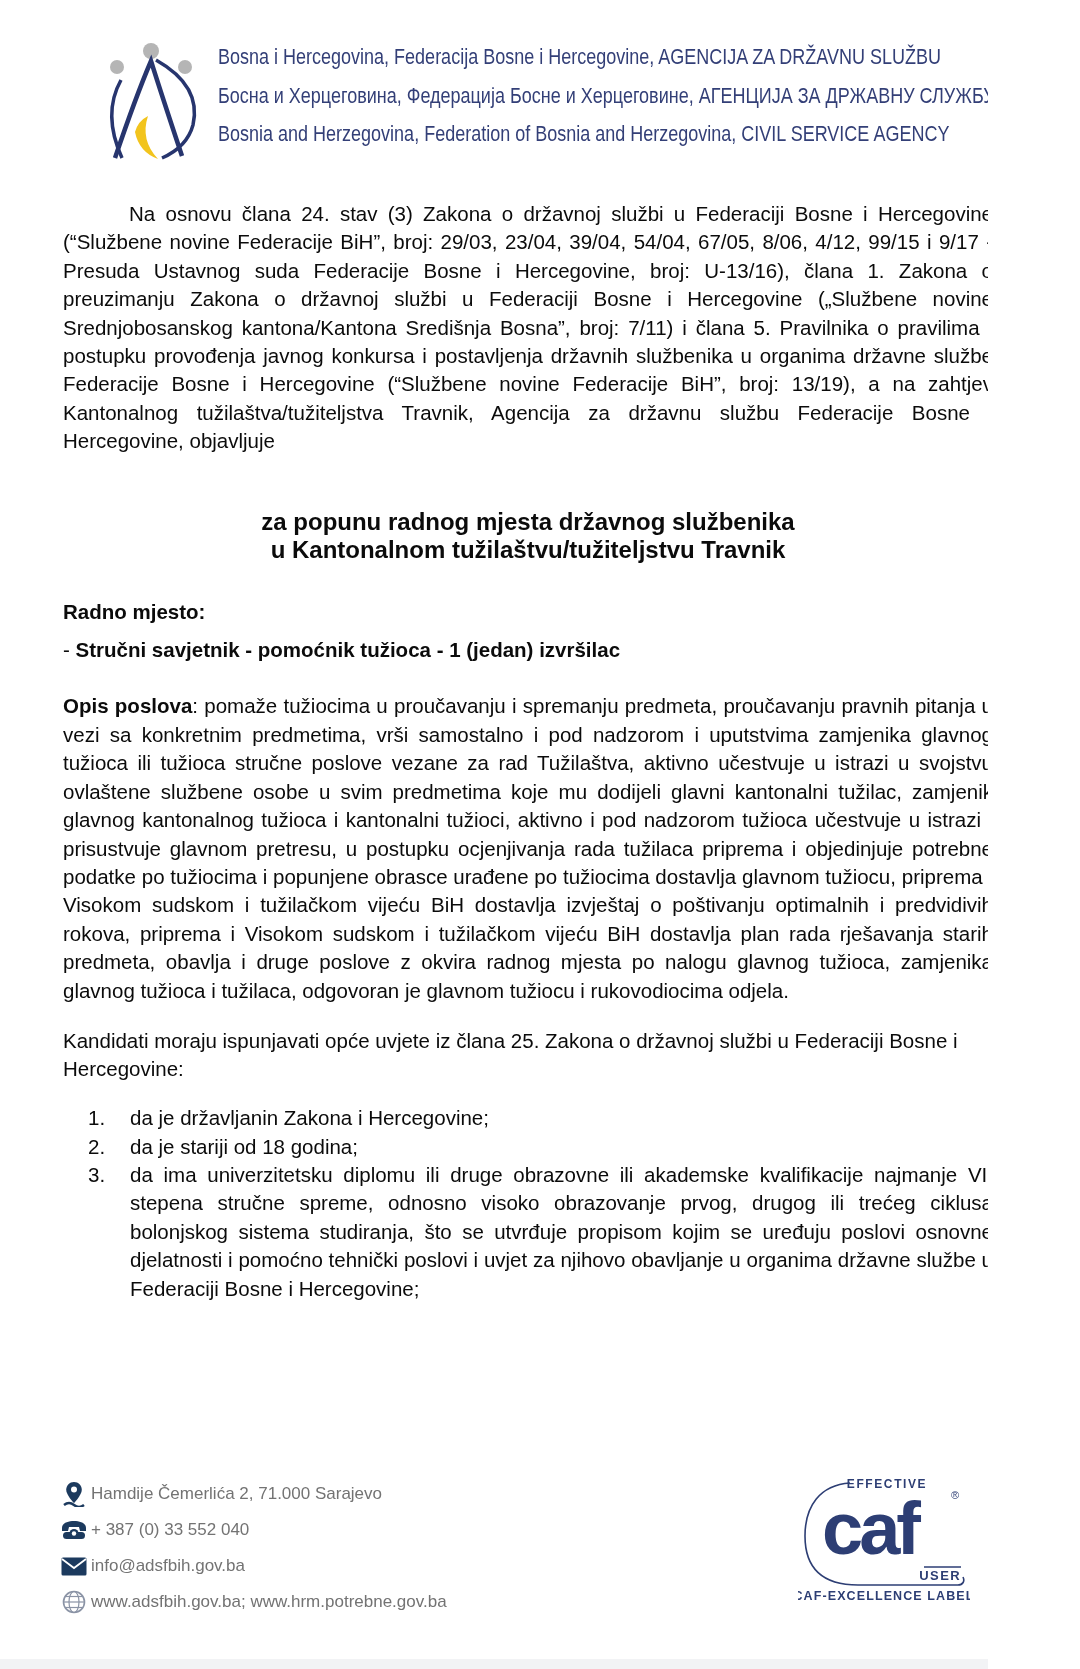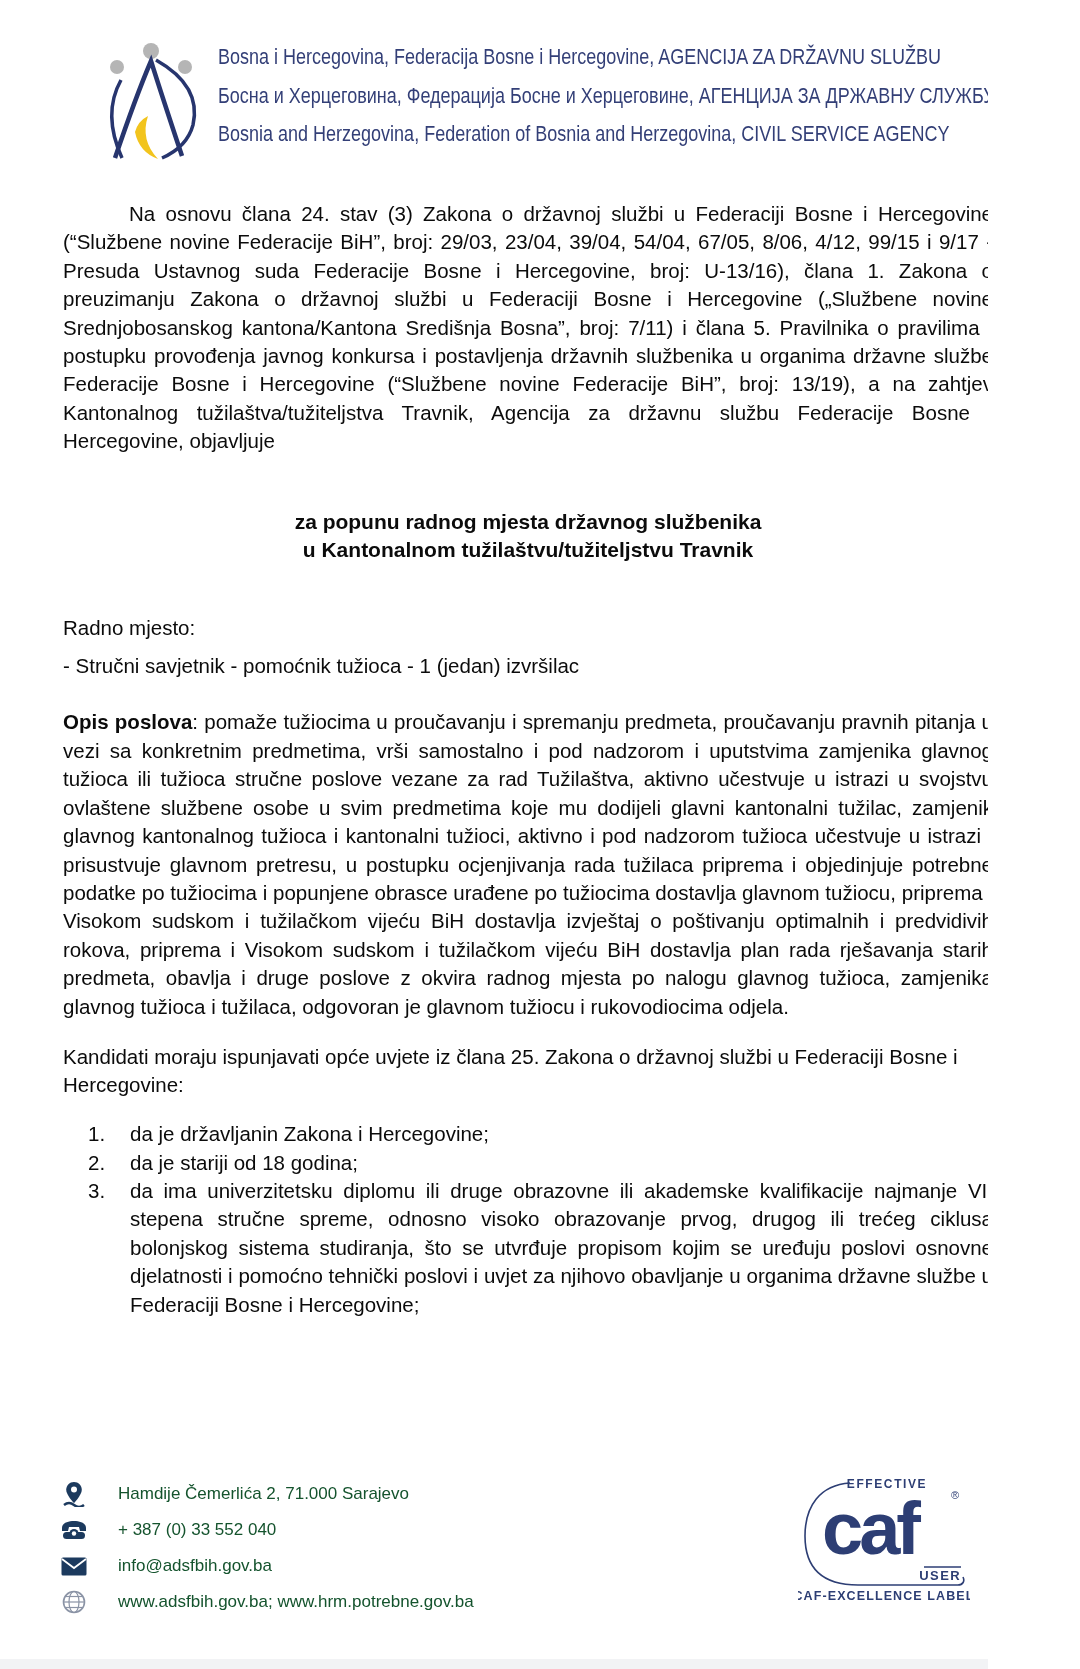--- a/index.html
+++ b/index.html
@@ -25,7 +25,7 @@
   .intro{margin:36px 0 0;text-indent:66px;text-align:justify;}
   .title-block{margin-top:52px;text-align:center;font-weight:bold;}
   .title-main{font-size:21.5px;margin-bottom:11px;}
-  .title-sub{font-size:21px;line-height:28.5px;text-align:center;}
+  .title-sub{font-size:24px;line-height:28.5px;text-align:center;}
   .section-heading{margin-top:49px;font-weight:normal;}
   .position-line{margin-top:10px;}
   .position-line .job-title{font-weight:normal;}

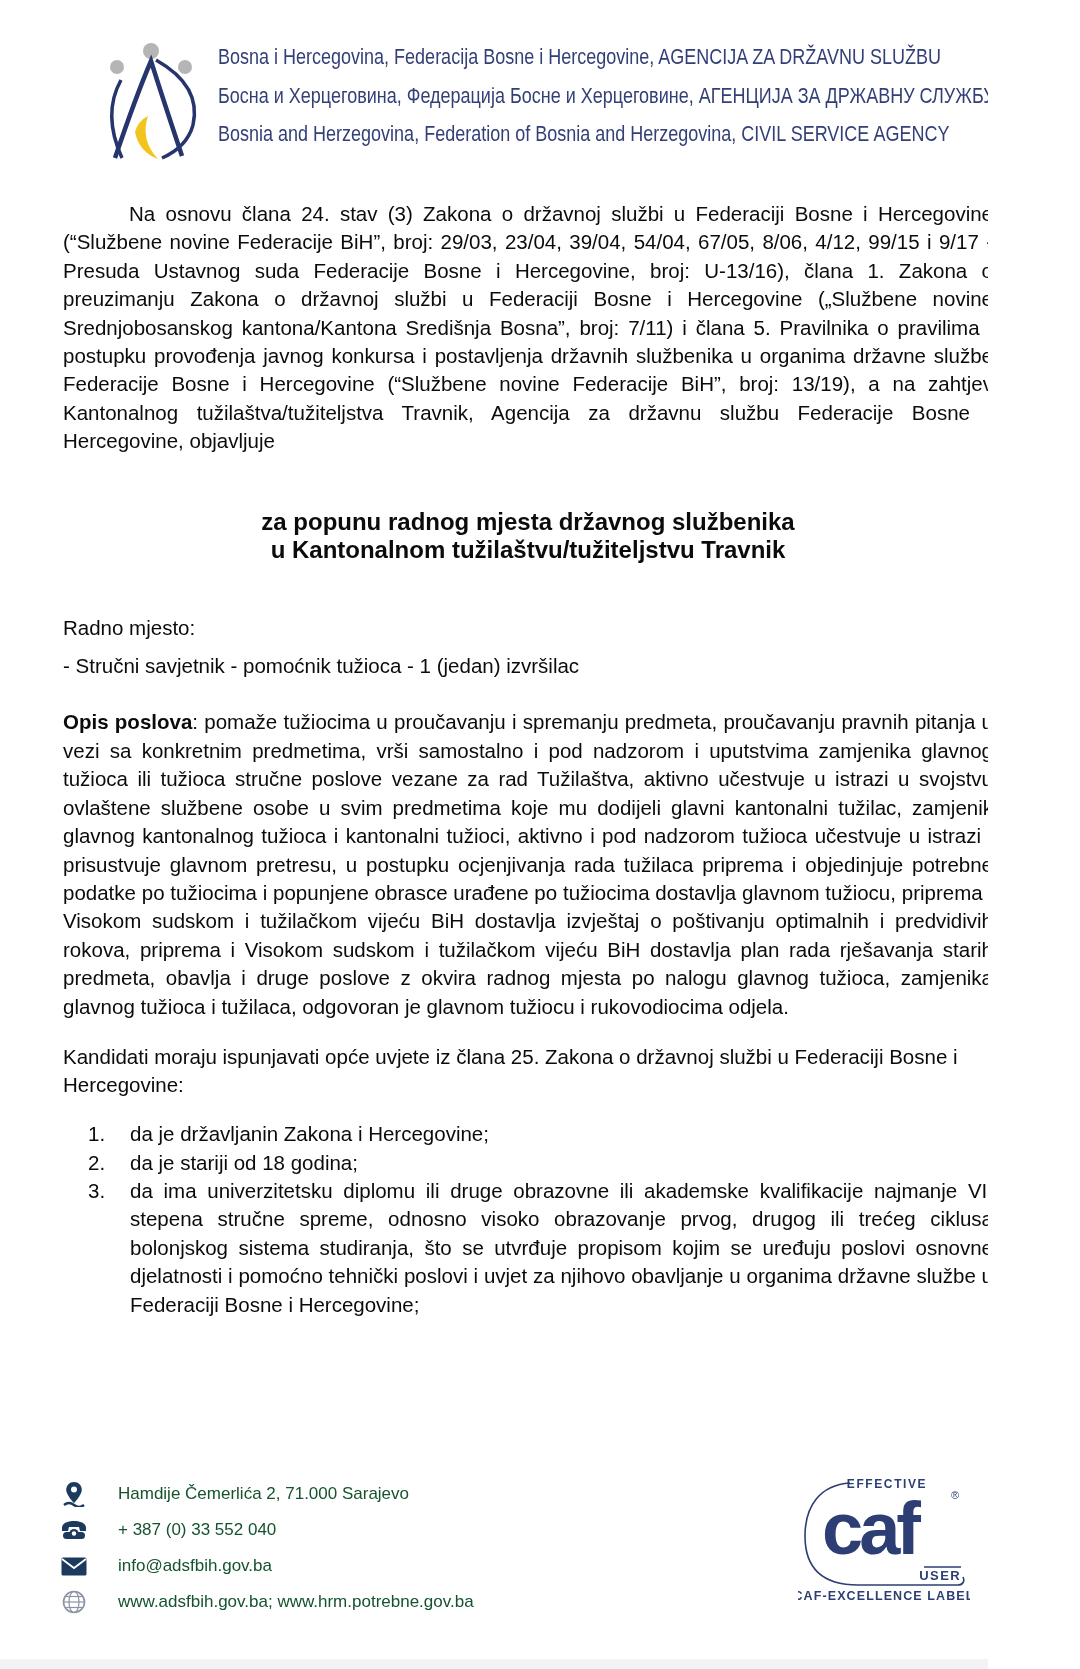--- a/index.html
+++ b/index.html
@@ -26,7 +26,7 @@
   .title-block{margin-top:52px;text-align:center;font-weight:bold;}
   .title-main{font-size:21.5px;margin-bottom:11px;}
   .title-sub{font-size:24px;line-height:28.5px;text-align:center;}
-  .section-heading{margin-top:49px;font-weight:normal;}
+  .section-heading{margin-top:33px;font-weight:bold;}
   .position-line{margin-top:10px;}
   .position-line .job-title{font-weight:normal;}
   .duties{margin-top:28px;text-align:justify;}

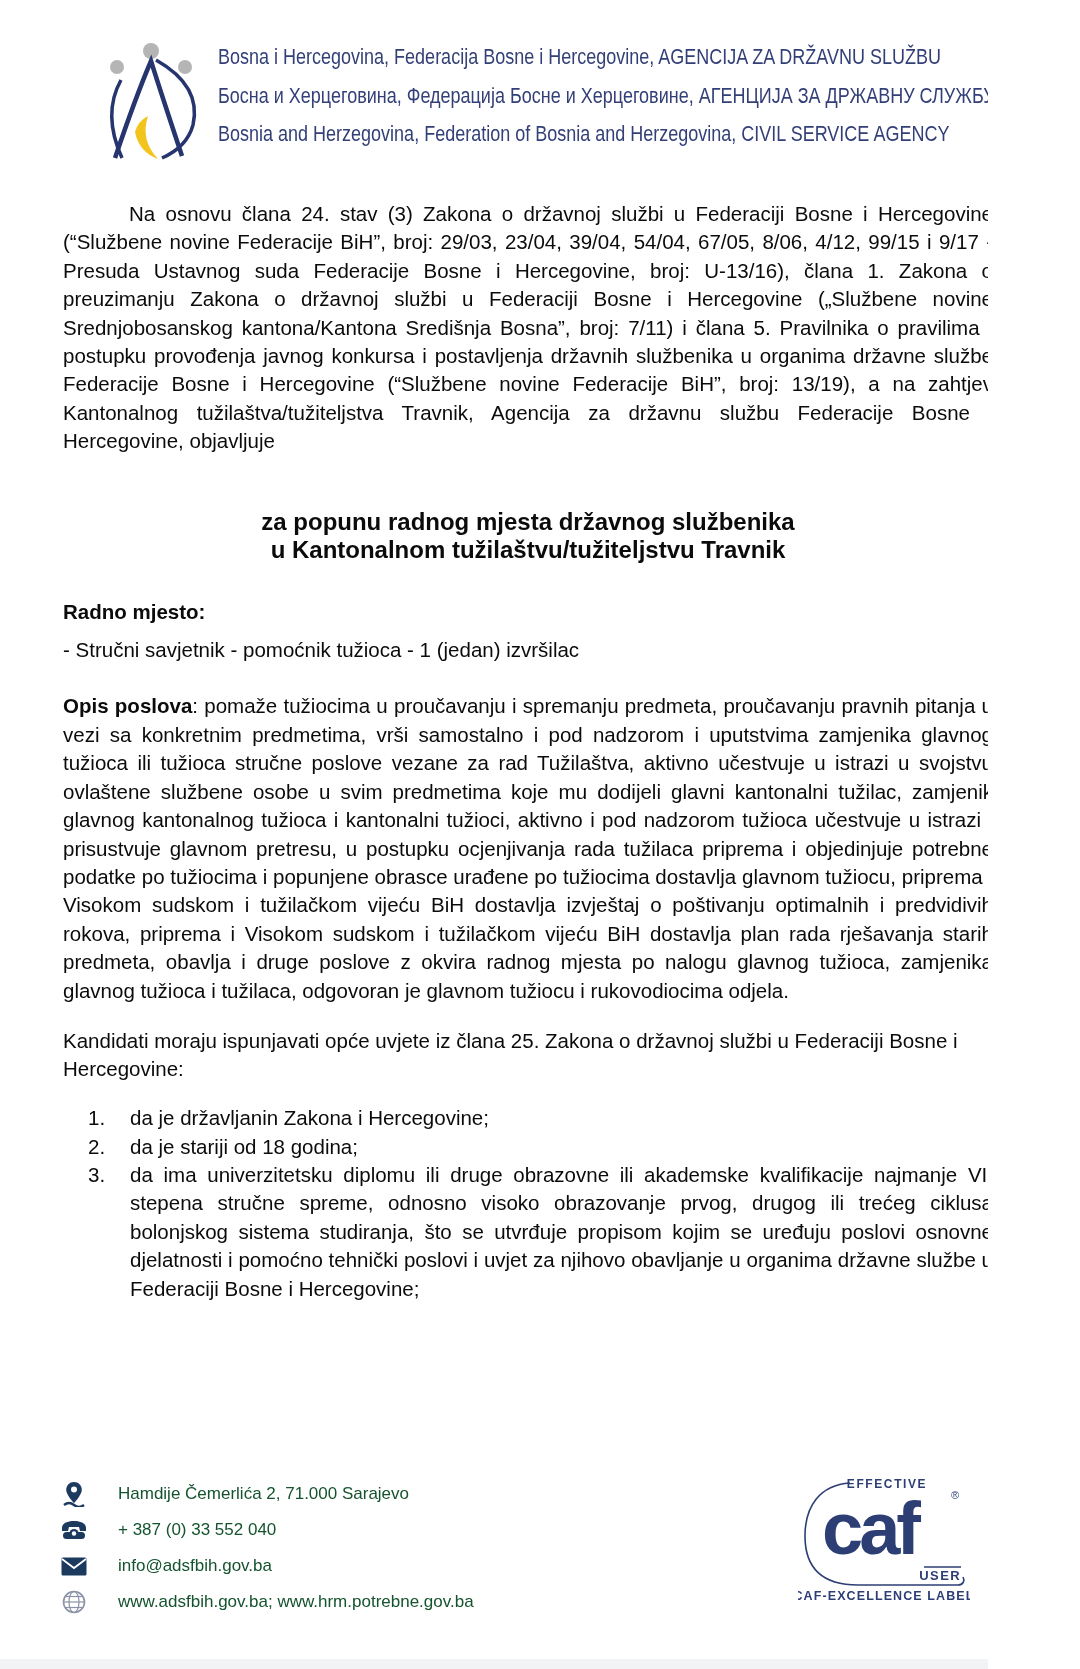--- a/index.html
+++ b/index.html
@@ -28,7 +28,7 @@
   .title-sub{font-size:24px;line-height:28.5px;text-align:center;}
   .section-heading{margin-top:33px;font-weight:bold;}
   .position-line{margin-top:10px;}
-  .position-line .job-title{font-weight:normal;}
+  .position-line .job-title{font-weight:bold;}
   .duties{margin-top:28px;text-align:justify;}
   .duties .duties-label{font-weight:bold;}
   .req-heading{margin-top:22px;font-weight:normal;}

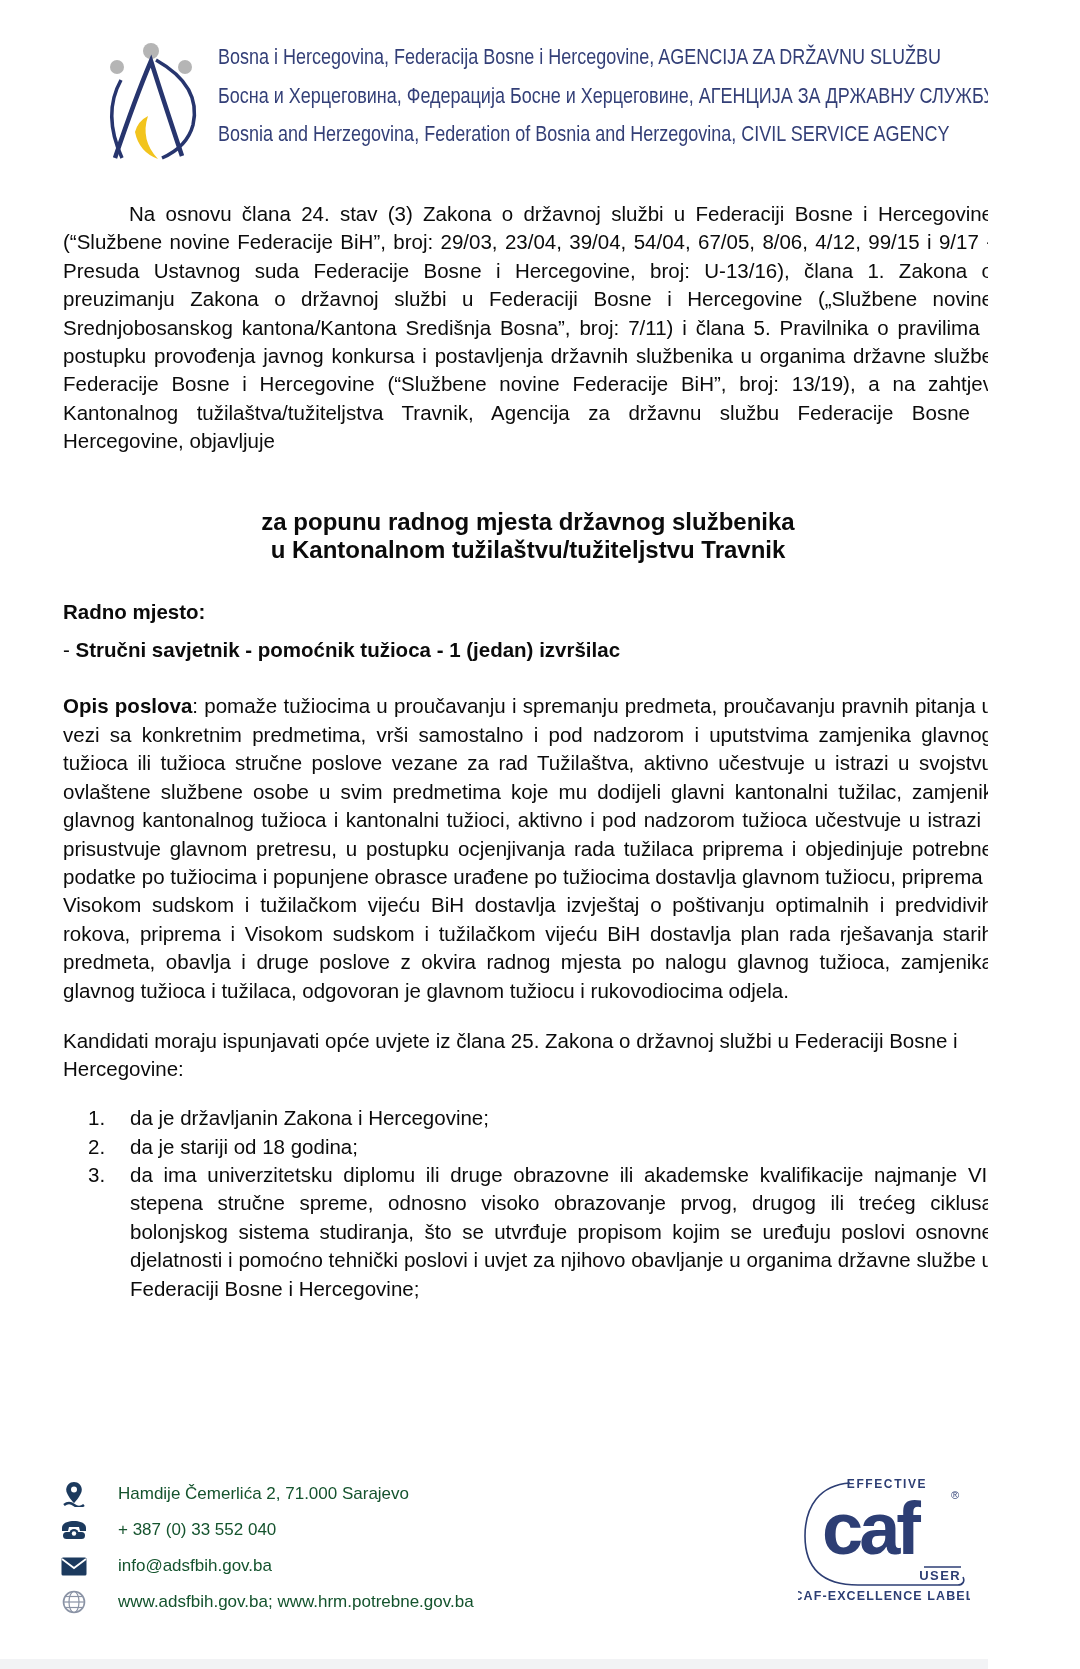--- a/index.html
+++ b/index.html
@@ -38,7 +38,7 @@
   .req-text{flex:1;text-align:justify;}
   
   .contacts{position:absolute;left:60px;top:1476px;}
-  .contact-row{display:flex;align-items:center;gap:30px;height:36px;font-size:17px;color:#14532d;}
+  .contact-row{display:flex;align-items:center;gap:3px;height:36px;font-size:17px;color:#737373;}
   .contact-icon{flex:0 0 28px;display:flex;align-items:center;justify-content:center;}
   .caf-badge{position:absolute;left:798px;top:1472px;}
   .bottom-bar{position:absolute;left:0;bottom:0;width:1080px;height:10px;background:#f2f3f5;}

